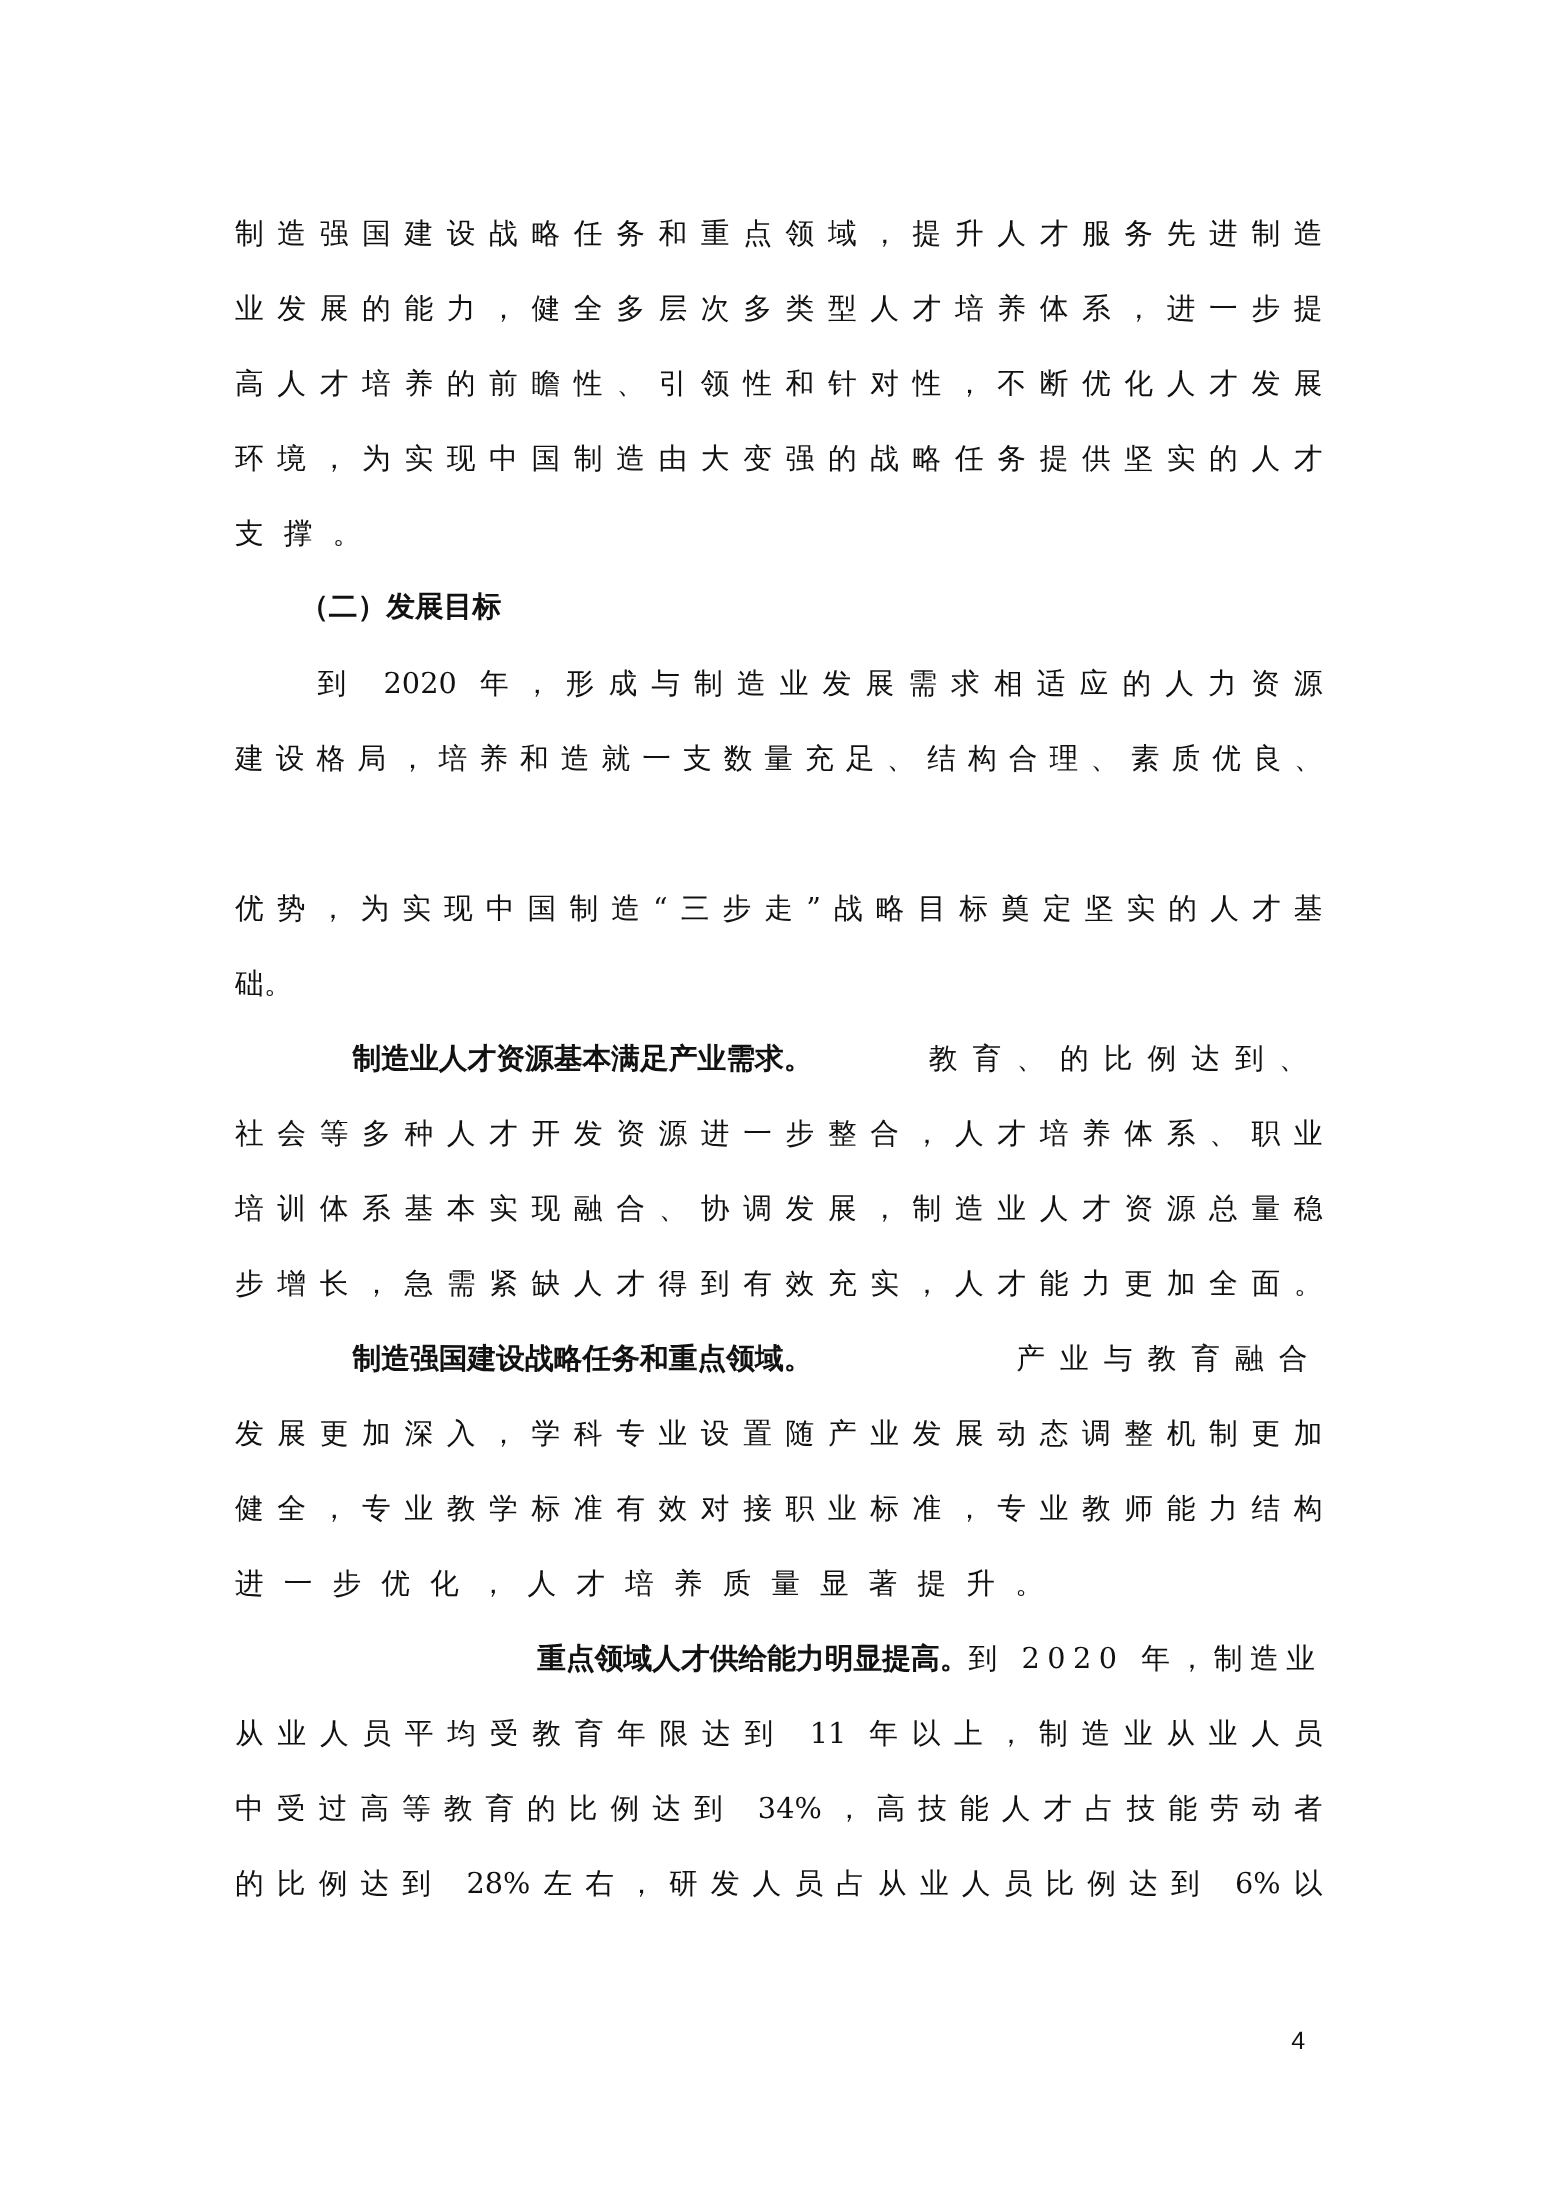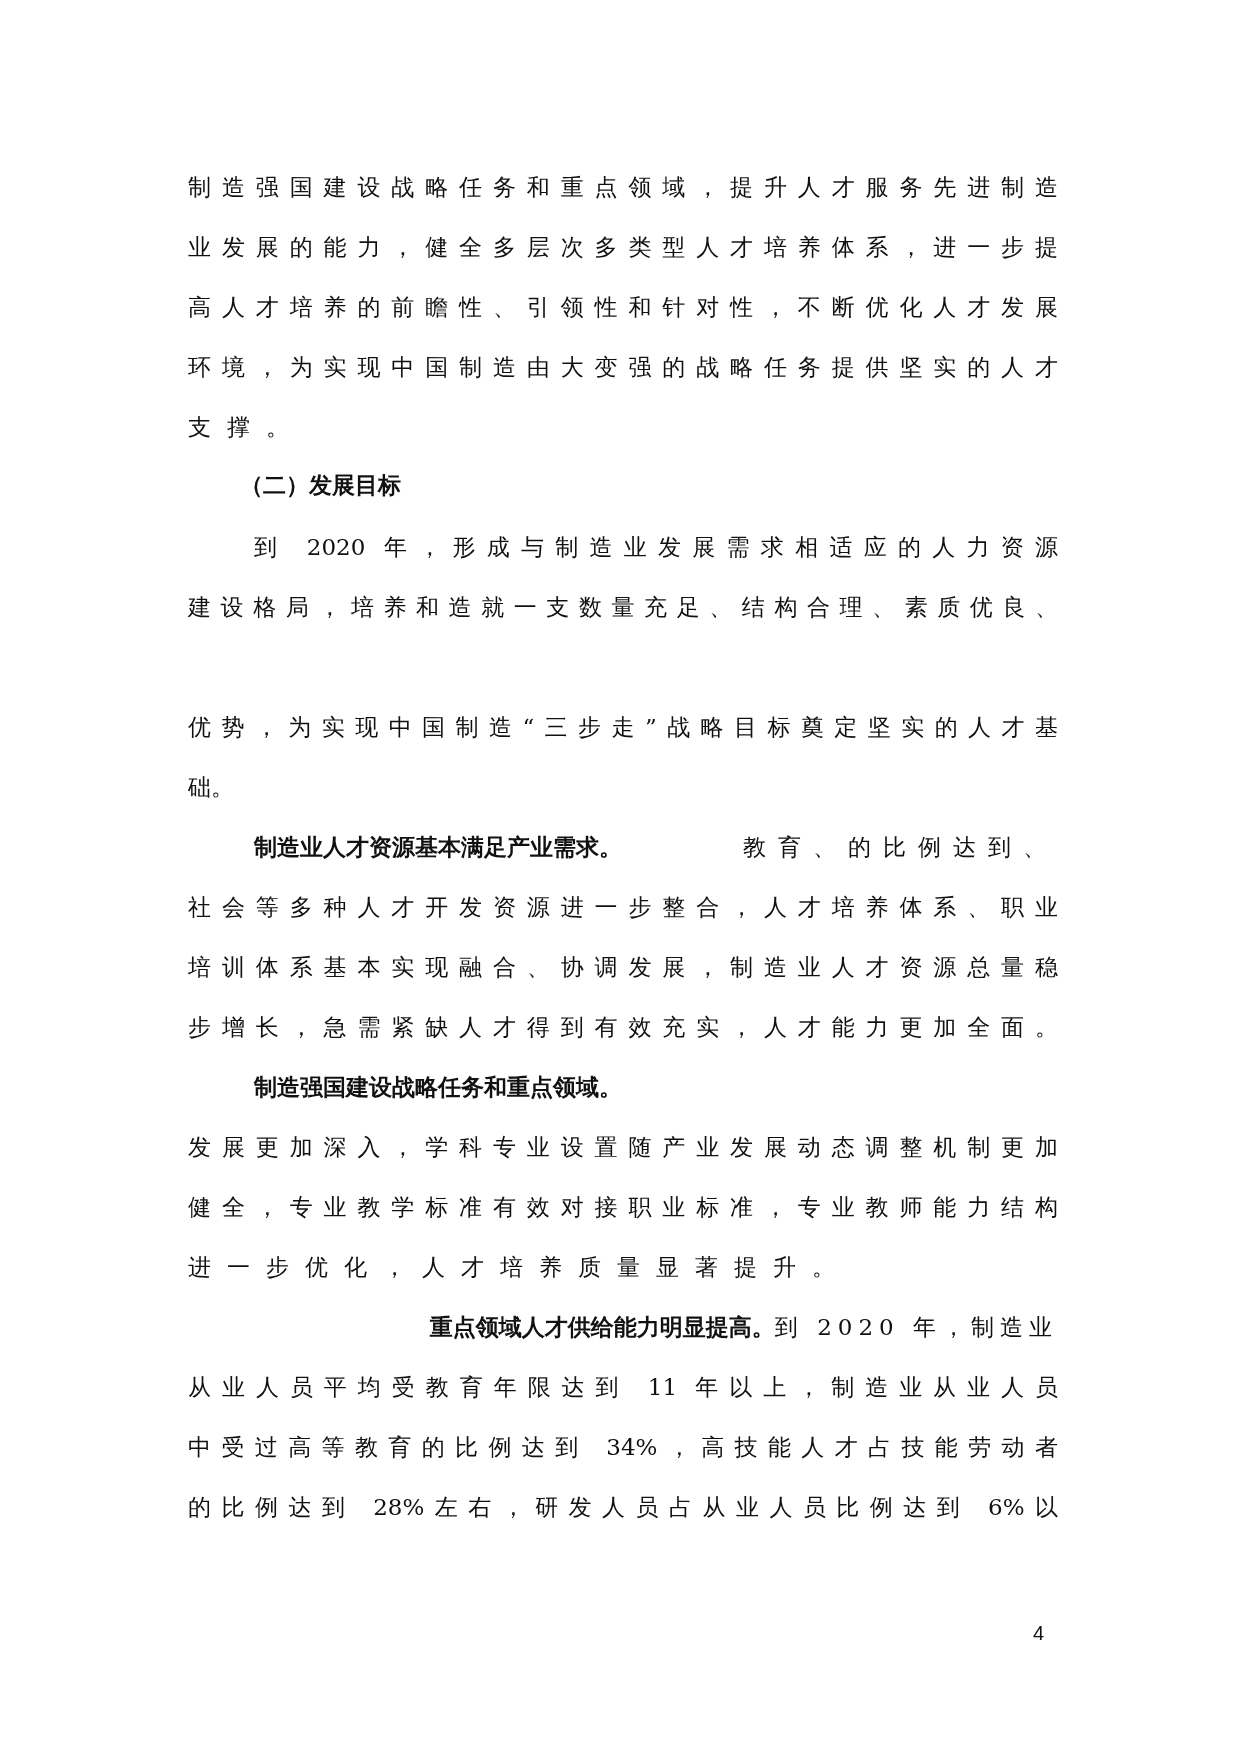--- a/index.html
+++ b/index.html
@@ -11,7 +11,7 @@
   .justify { text-align-last: justify; text-align: justify; }
   .indent { left: 254px; width: 804px; }
   .heading { font-family: Liberation Mono, monospace; font-weight: bold; font-size: 23px; }
-  .bold { font-family: "DejaVu Sans", "Liberation Sans", sans-serif; font-weight: bold; }
+  .bold { font-family: "DejaVu Sans", "Liberation Sans", sans-serif; font-weight: bold; margin-left: 28px; }
   .pagenum { position: absolute; left: 1033px; top: 1622px; font-family: "Liberation Sans", sans-serif;
              font-size: 20px; color: #111; }
 </style>

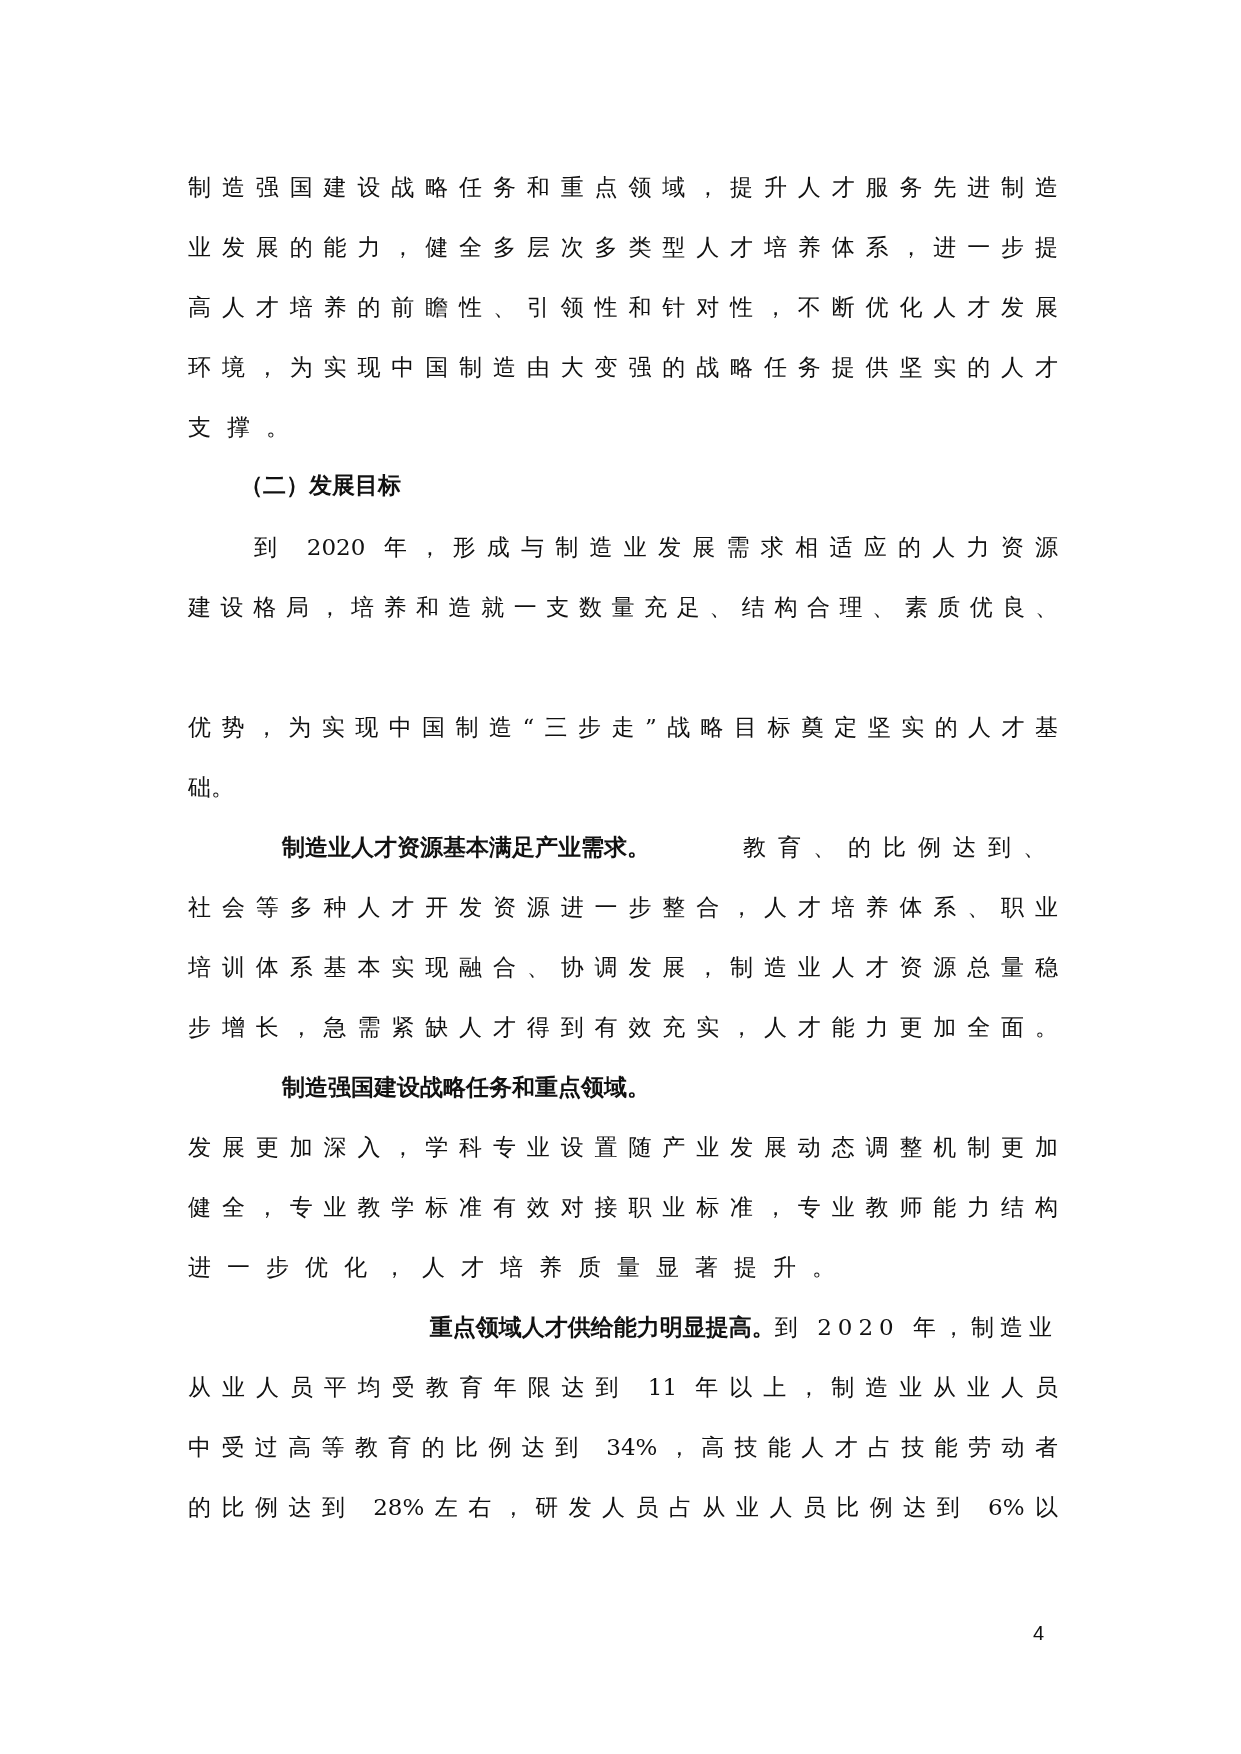--- a/index.html
+++ b/index.html
@@ -43,6 +43,7 @@
 
   <div class="line indent" style="top:1067px; display:flex; justify-content:space-between">
     <span class="bold">制造强国建设战略任务和重点领域。</span>
+    <span style="letter-spacing:12px">产业与教育融合</span>
   </div>
   <div class="line justify" style="top:1127px">发展更加深入，学科专业设置随产业发展动态调整机制更加</div>
   <div class="line justify" style="top:1187px">健全，专业教学标准有效对接职业标准，专业教师能力结构</div>

